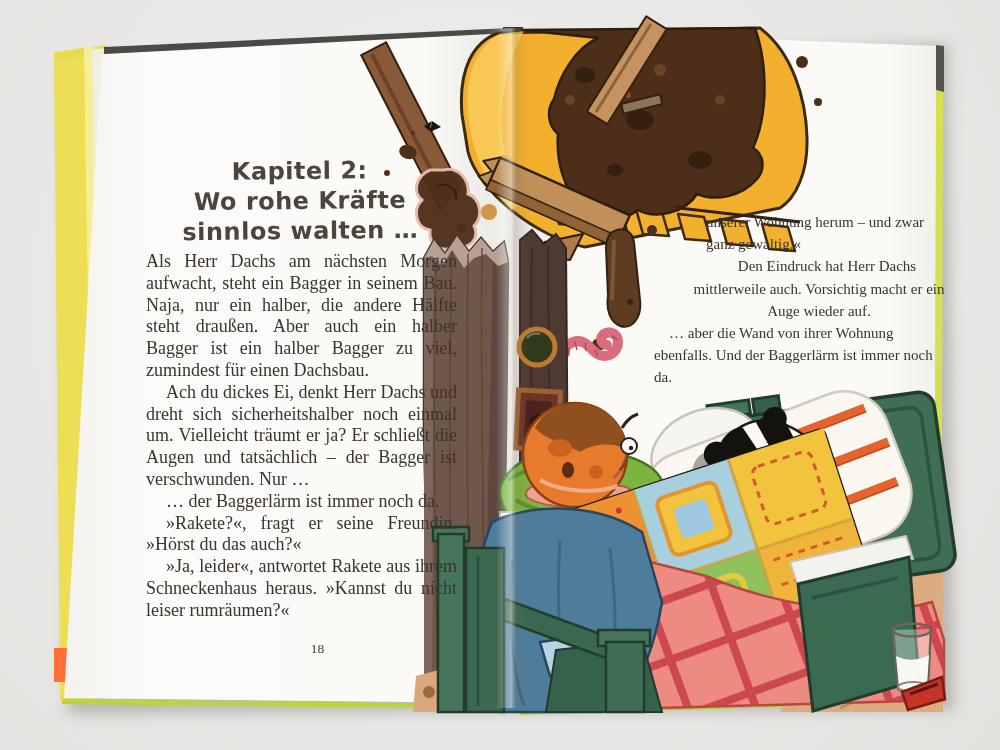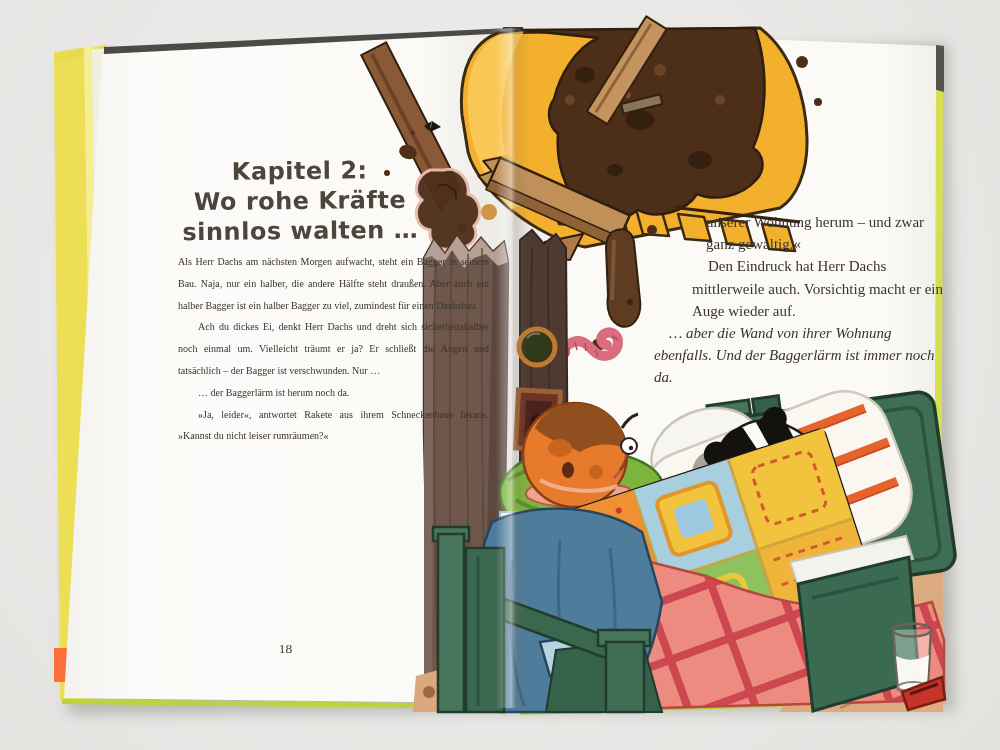--- a/index.html
+++ b/index.html
@@ -21,7 +21,7 @@
   }
   .left-body{
     left:146px;top:251px;width:311px;
-    font-size:10px;line-height:21.8px;text-align:justify;margin-left:32px;
+    font-size:18px;line-height:21.8px;text-align:justify;
   }
   .left-body p{margin:0;text-indent:20px;}
   .left-body p.first{text-indent:0;}

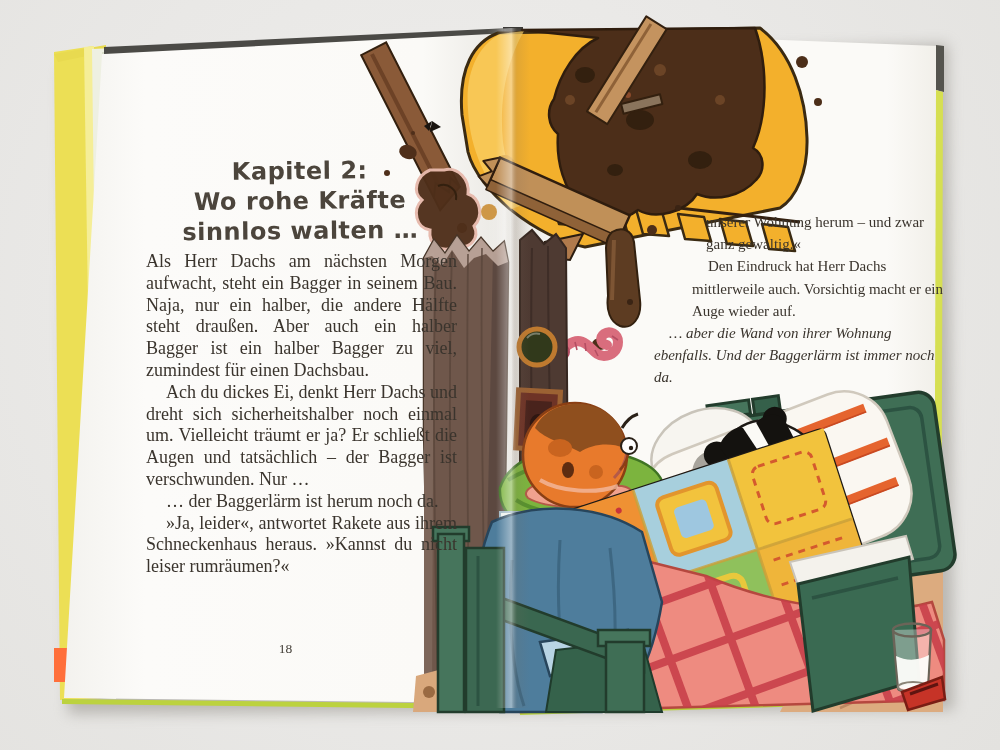--- a/index.html
+++ b/index.html
@@ -35,7 +35,7 @@
   }
   .right-body p{margin:0;}
   .right-body p.rp-0{padding-left:52px;}
-  .right-body p.rp-1{padding-left:38px;text-indent:16px;}
+  .right-body p.rp-1{padding-left:38px;text-indent:16px;text-align:center;}
   .right-body p.rp-2{padding-left:27px;}
   .right-body p.rp-3{padding-left:0;text-indent:15px;font-style:italic;}
 </style>

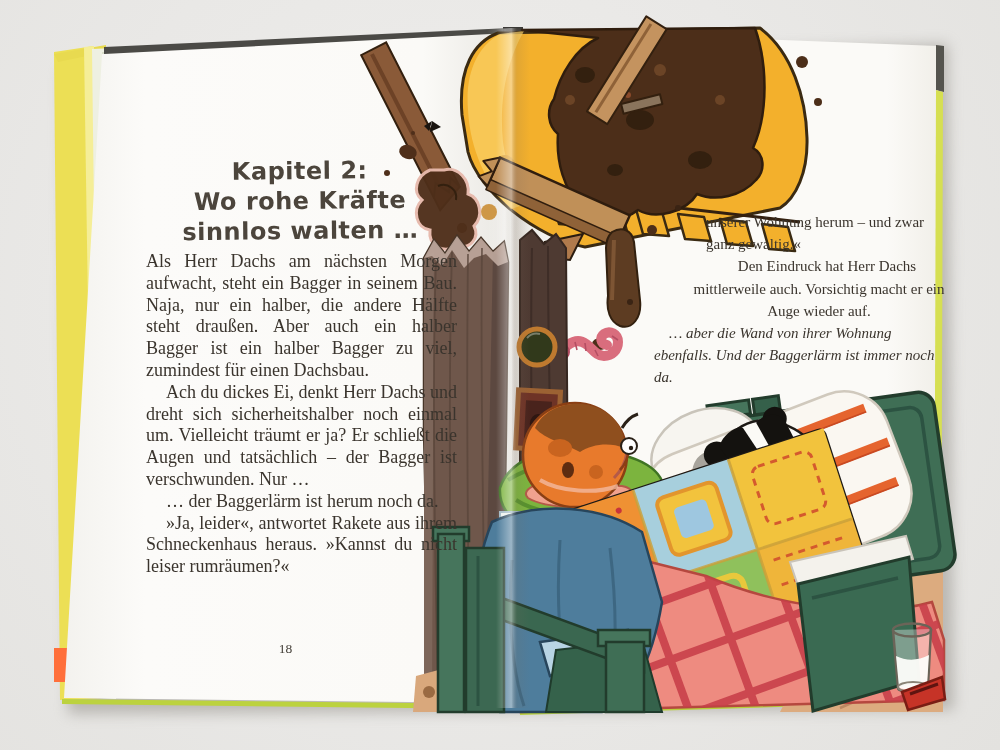--- a/index.html
+++ b/index.html
@@ -37,7 +37,7 @@
   .right-body p.rp-0{padding-left:52px;}
   .right-body p.rp-1{padding-left:38px;text-indent:16px;text-align:center;}
   .right-body p.rp-2{padding-left:27px;}
-  .right-body p.rp-3{padding-left:0;text-indent:15px;font-style:italic;}
+  .right-body p.rp-3{padding-left:0;text-indent:15px;}
 </style>
 </head>
 <body>

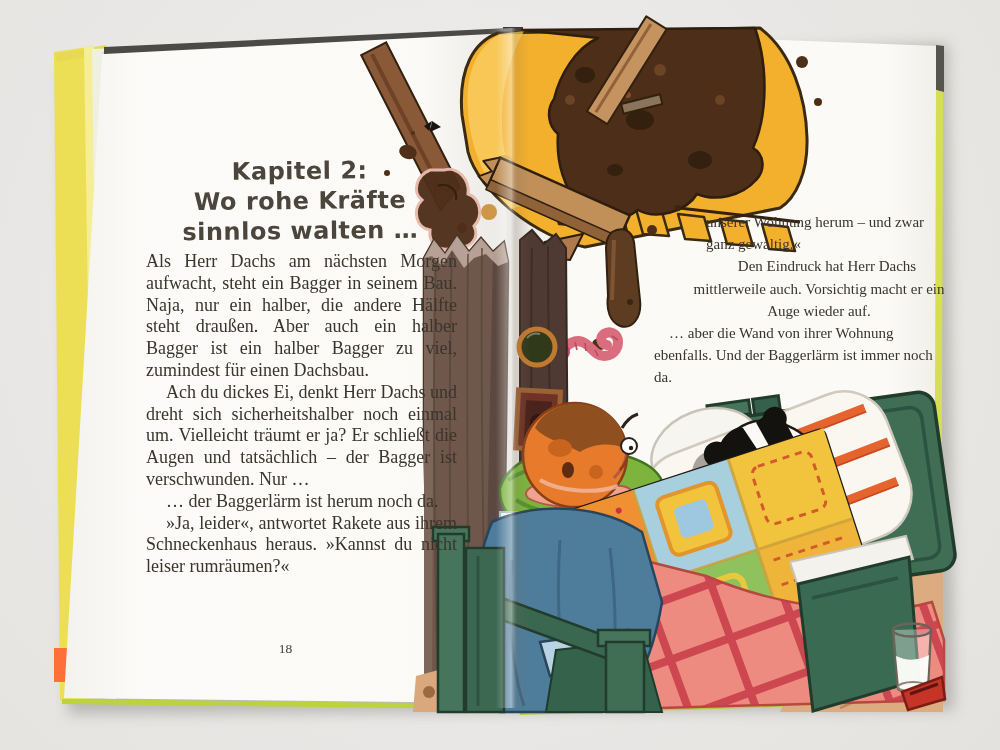--- a/index.html
+++ b/index.html
@@ -361,7 +361,7 @@
   <div class="txt left-body">
     <p class="first">Als Herr Dachs am nächsten Morgen aufwacht, steht ein Bagger in seinem Bau. Naja, nur ein halber, die andere Hälfte steht draußen. Aber auch ein halber Bagger ist ein halber Bagger zu viel, zumindest für einen Dachsbau.</p>
     <p>Ach du dickes Ei, denkt Herr Dachs und dreht sich sicherheitshalber noch einmal um. Vielleicht träumt er ja? Er schließt die Augen und tatsächlich – der Bagger ist verschwunden. Nur …</p>
-    <p>… der Baggerlärm ist herum noch da.</p>
+    <p>… der Baggerlärm ist immer noch da.</p>
     <p>»Ja, leider«, antwortet Rakete aus ihrem Schneckenhaus heraus. »Kannst du nicht leiser rumräumen?«</p>
   </div>
 

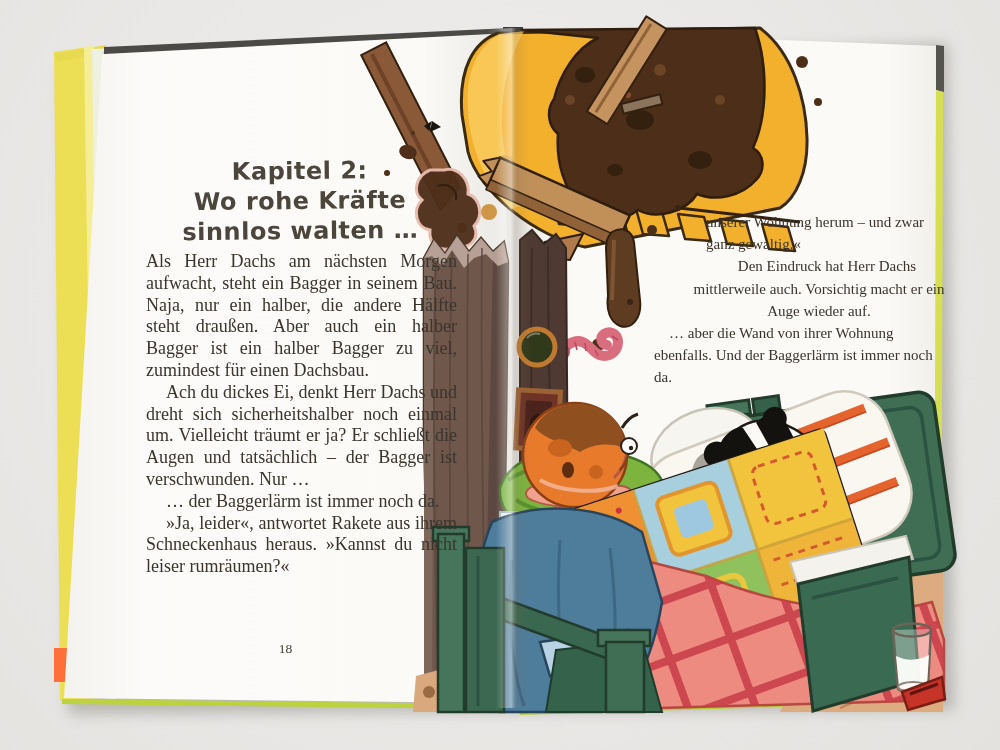--- a/index.html
+++ b/index.html
@@ -362,6 +362,7 @@
     <p class="first">Als Herr Dachs am nächsten Morgen aufwacht, steht ein Bagger in seinem Bau. Naja, nur ein halber, die andere Hälfte steht draußen. Aber auch ein halber Bagger ist ein halber Bagger zu viel, zumindest für einen Dachsbau.</p>
     <p>Ach du dickes Ei, denkt Herr Dachs und dreht sich sicherheitshalber noch einmal um. Vielleicht träumt er ja? Er schließt die Augen und tatsächlich – der Bagger ist verschwunden. Nur …</p>
     <p>… der Baggerlärm ist immer noch da.</p>
+    <p>»Rakete?«, fragt er seine Freundin. »Hörst du das auch?«</p>
     <p>»Ja, leider«, antwortet Rakete aus ihrem Schneckenhaus heraus. »Kannst du nicht leiser rumräumen?«</p>
   </div>
 

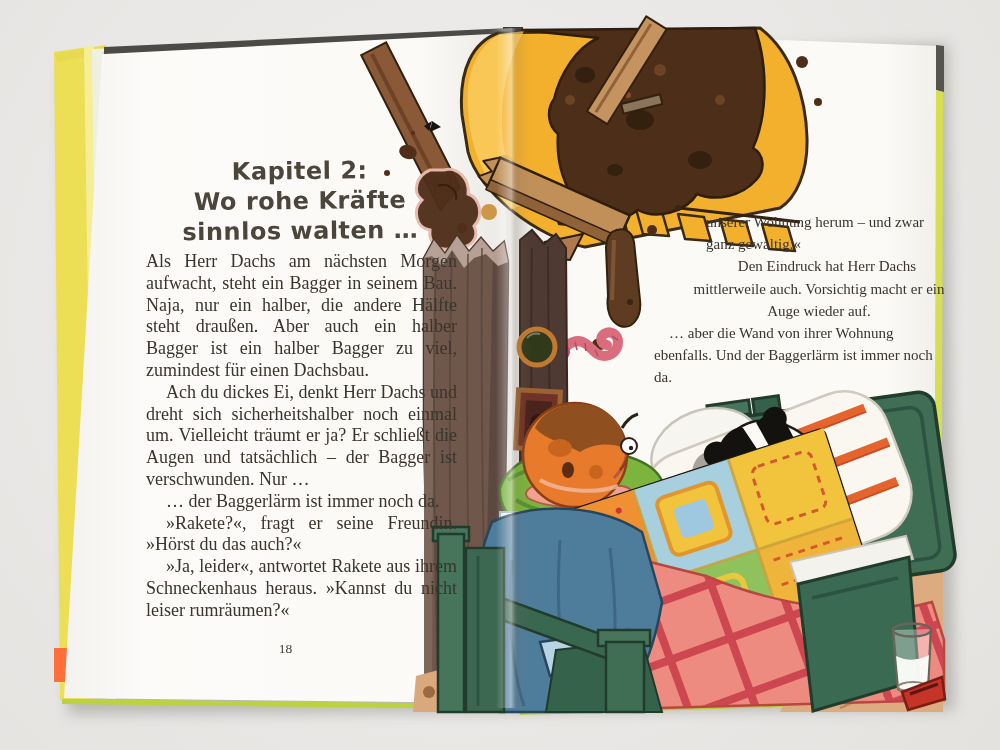--- a/index.html
+++ b/index.html
@@ -26,7 +26,7 @@
   .left-body p{margin:0;text-indent:20px;}
   .left-body p.first{text-indent:0;}
   .page-number{
-    left:130px;top:641px;width:311px;text-align:center;
+    left:162px;top:641px;width:311px;text-align:center;
     font-size:13.5px;color:#454039;
   }
   .right-body{

